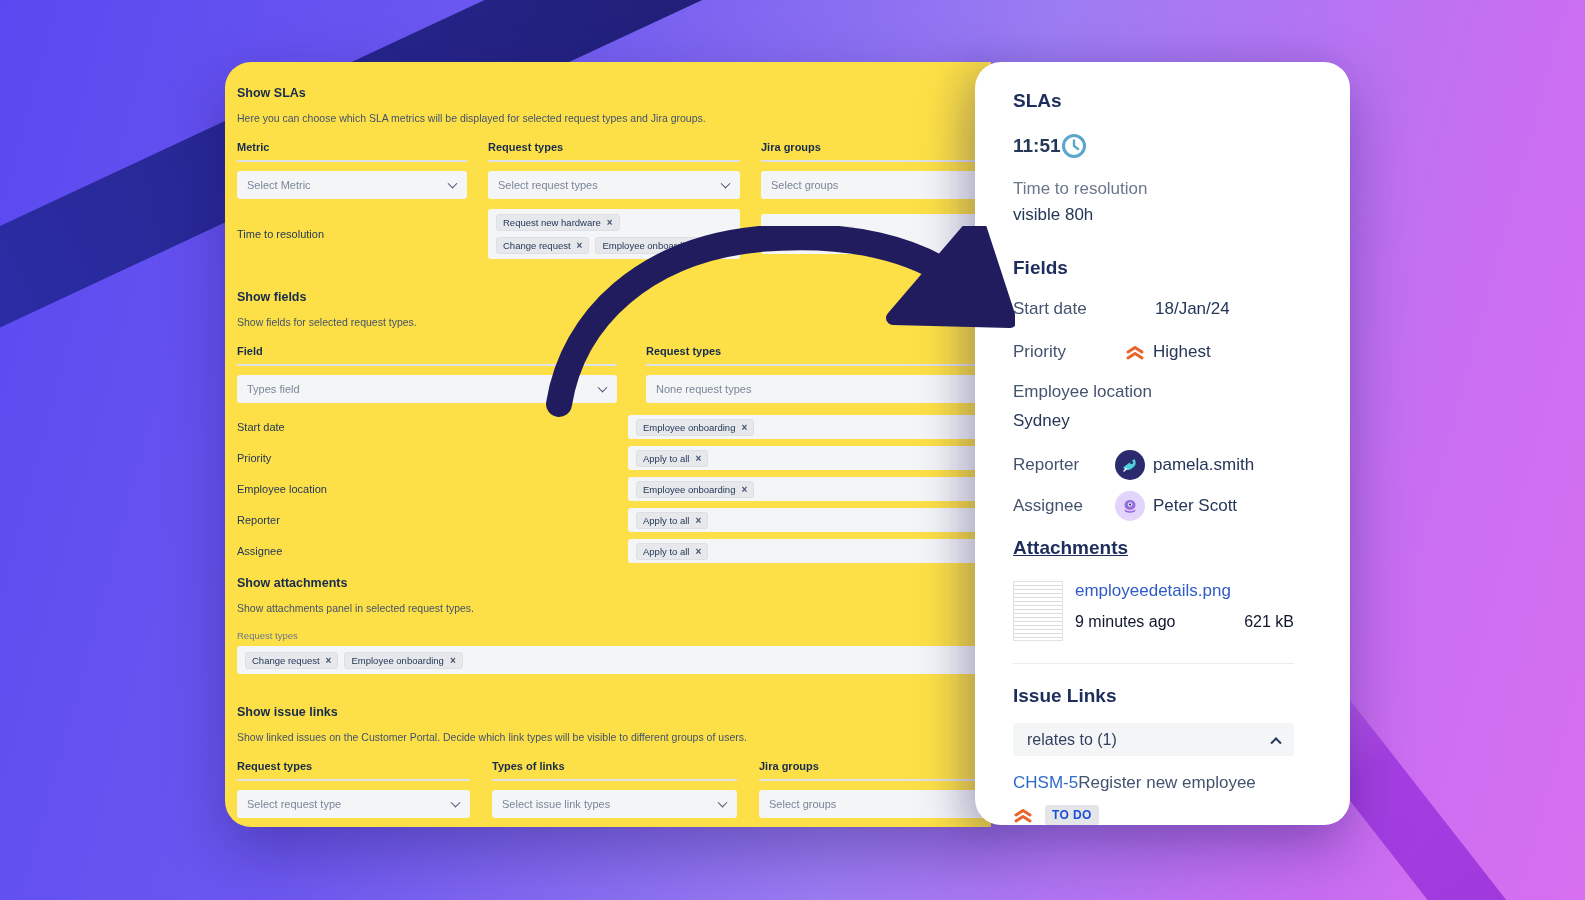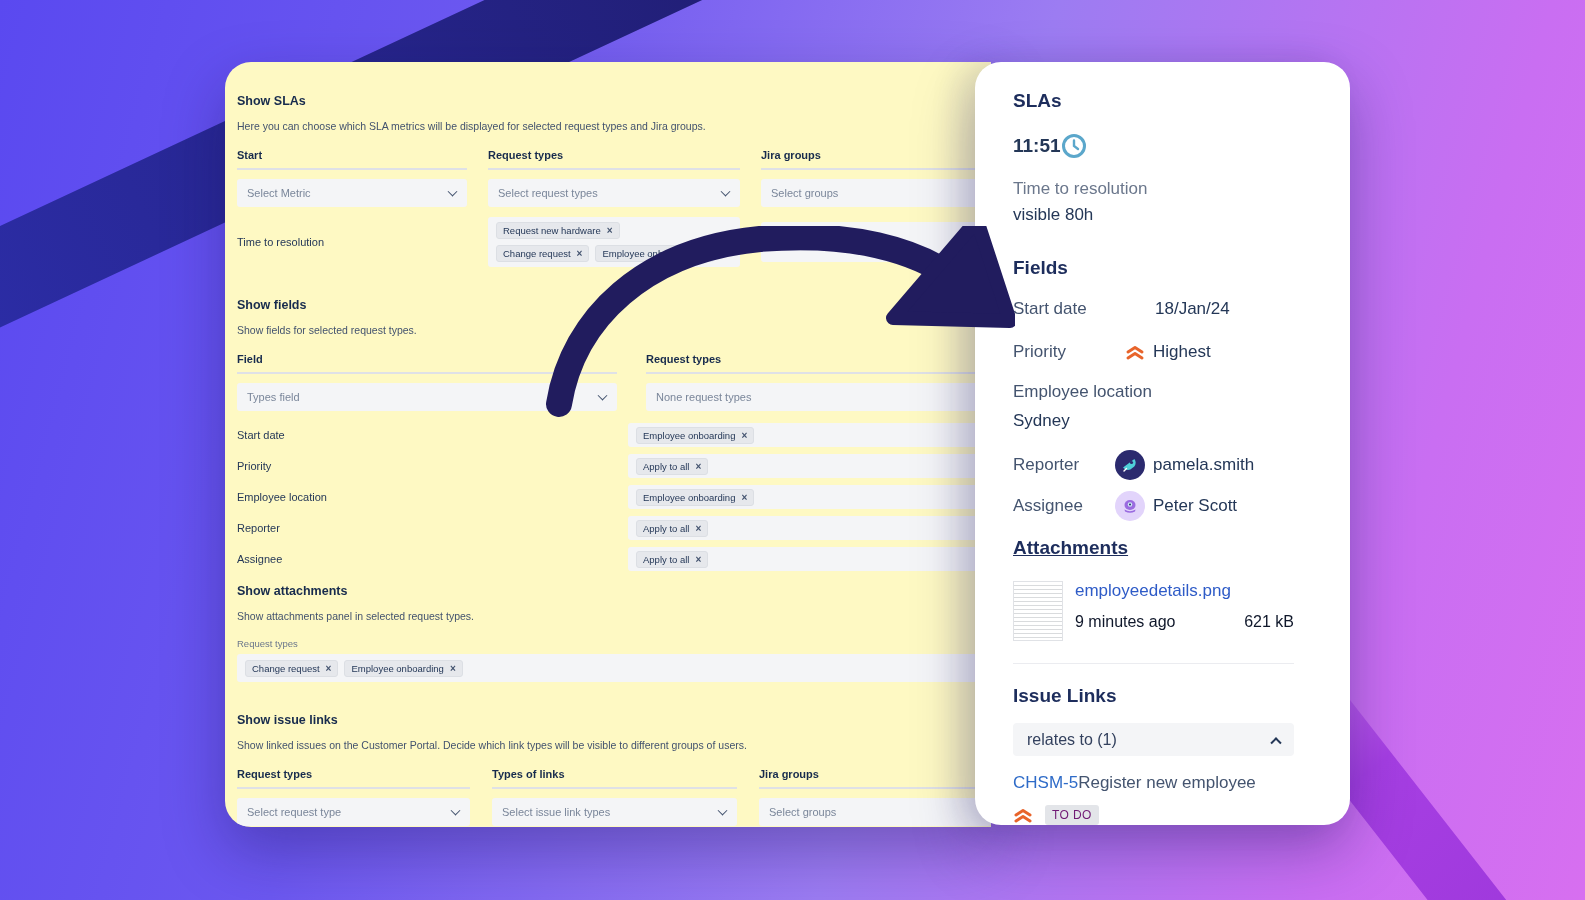--- a/index.html
+++ b/index.html
@@ -20,9 +20,9 @@
 
   
   .card-left { position:absolute; left:225px; top:62px; width:766px; height:765px;
-    background:#fef9c3; border-radius:26px 0 0 26px; z-index:1;
+    background:#fde047; border-radius:26px 0 0 26px; z-index:1;
     box-shadow:0 24px 60px rgba(25,16,92,.35); overflow:hidden;
-    padding:32px 0 0 12px; }
+    padding:24px 0 0 12px; }
   .card-right { position:absolute; left:975px; top:62px; width:375px; height:763px;
     background:#fff; border-radius:26px; z-index:2;
     box-shadow:-16px 0 30px rgba(30,25,95,.10), 0 24px 60px rgba(25,16,92,.35);

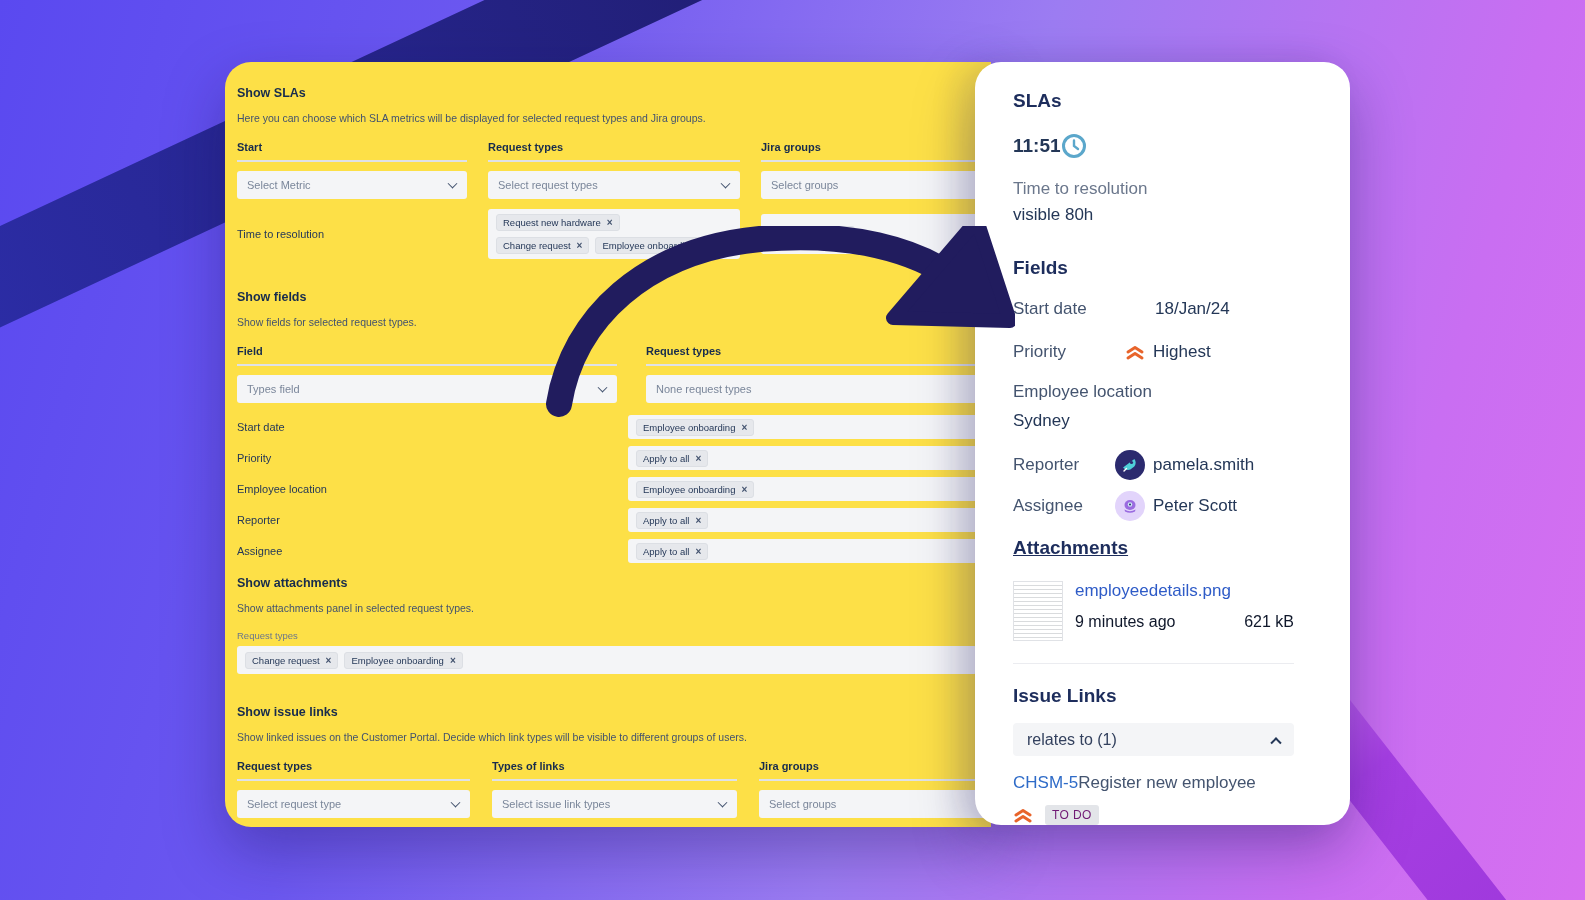--- a/index.html
+++ b/index.html
@@ -103,7 +103,7 @@
     <div class="sec-title">Show SLAs</div>
     <div class="sec-desc">Here you can choose which SLA metrics will be displayed for selected request types and Jira groups.</div>
     <div class="grid g-sla" style="margin-top:17px;">
-      <div class="col-head">Start</div>
+      <div class="col-head">Metric</div>
       <div class="col-head">Request types</div>
       <div class="col-head">Jira groups</div>
     </div>

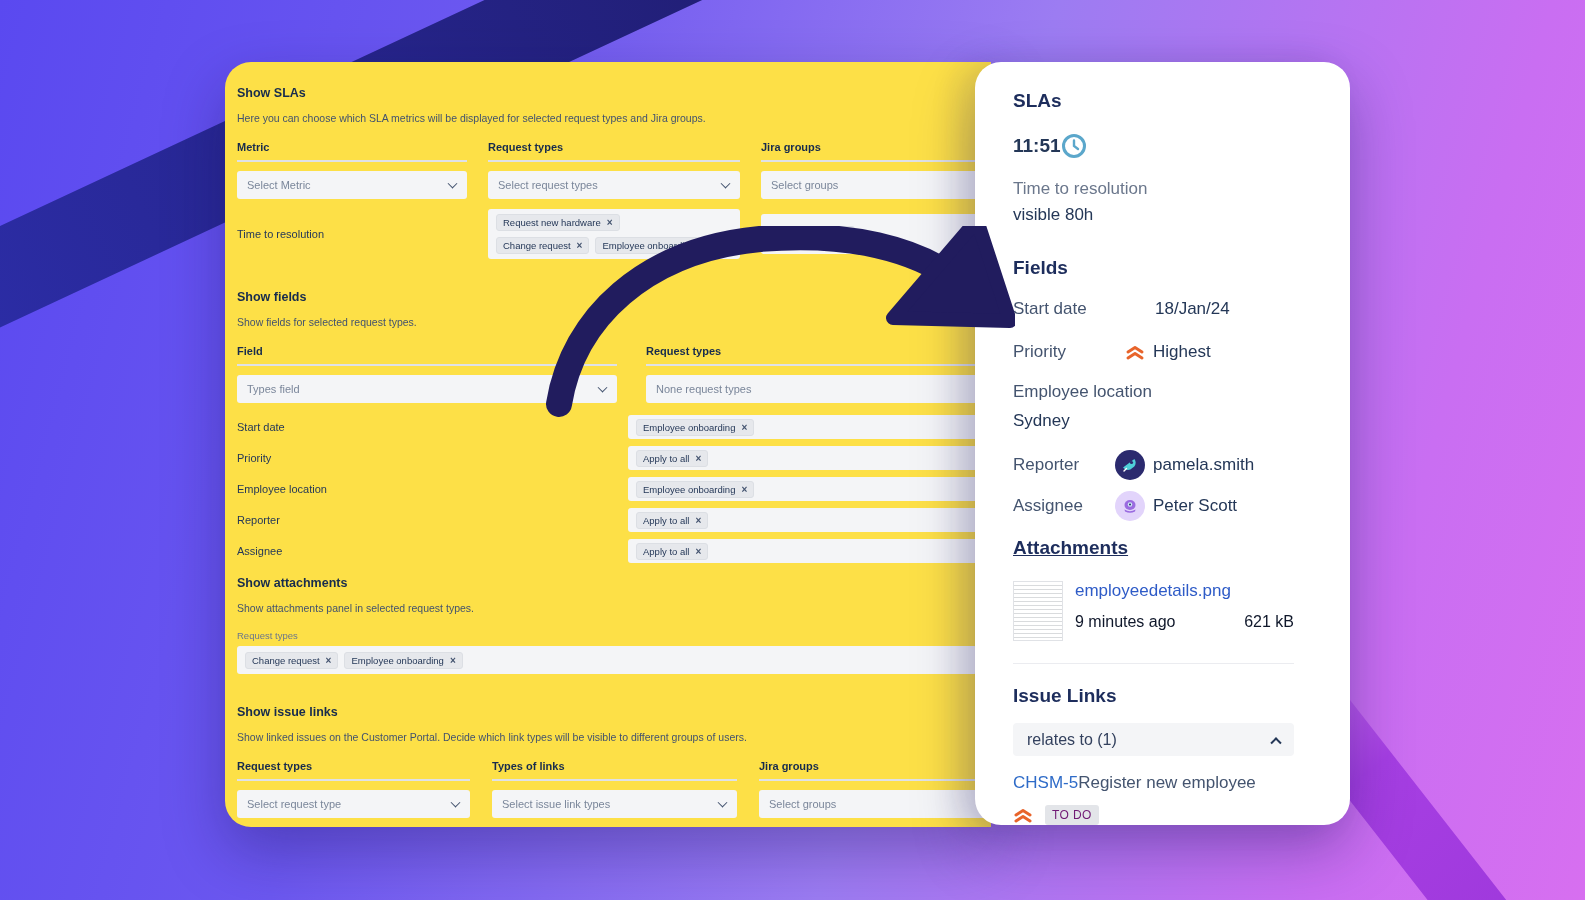--- a/index.html
+++ b/index.html
@@ -86,8 +86,8 @@
   .issue-key { color:#2E6BC8; }
   .issue-sum { color:#44546F; }
   .status-row { display:flex; gap:12px; align-items:center; margin-top:12px; }
-  .todo { background:#E3E5E9; border-radius:3px; font-size:12px; font-weight:400;
-    letter-spacing:.4px; color:#701a75; padding:3px 7px; }
+  .todo { background:#E3E5E9; border-radius:3px; font-size:12px; font-weight:700;
+    letter-spacing:.4px; color:#1d4ed8; padding:3px 7px; }
 
   .arrow-wrap { position:absolute; left:545px; top:226px; width:470px; height:205px; z-index:3; pointer-events:none; }
 </style>

